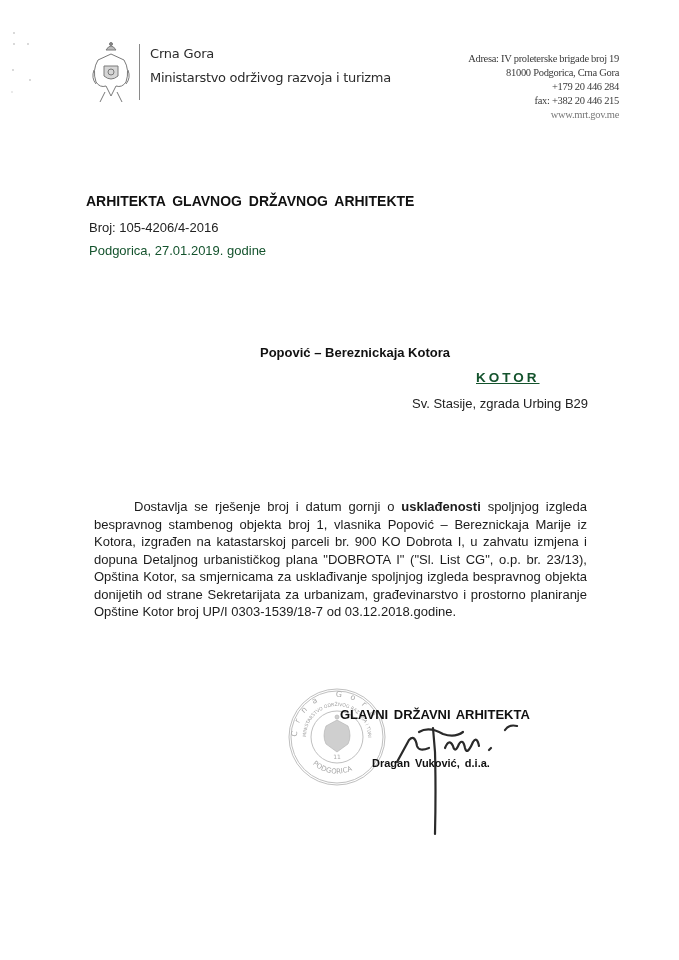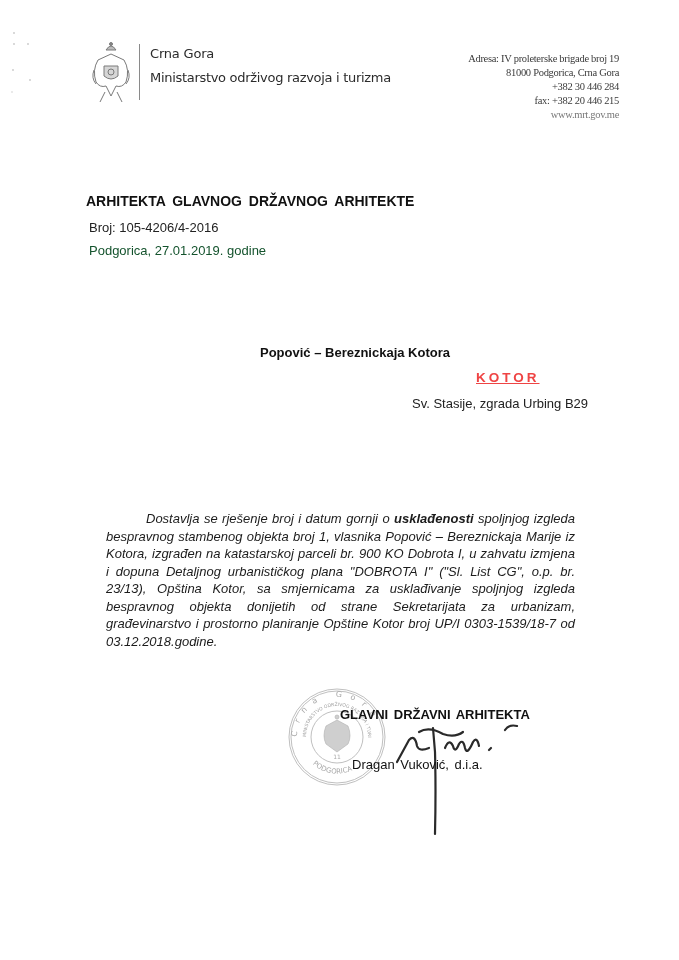--- a/index.html
+++ b/index.html
@@ -59,7 +59,7 @@
 <div class="abs addr">
   <div>Adresa: IV proleterske brigade broj 19</div>
   <div>81000 Podgorica, Crna Gora</div>
-  <div>+382 30 446 284</div>
+  <div>+179 20 446 284</div>
   <div>fax: +382 20 446 215</div>
   <div class="web">www.mrt.gov.me</div>
 </div>

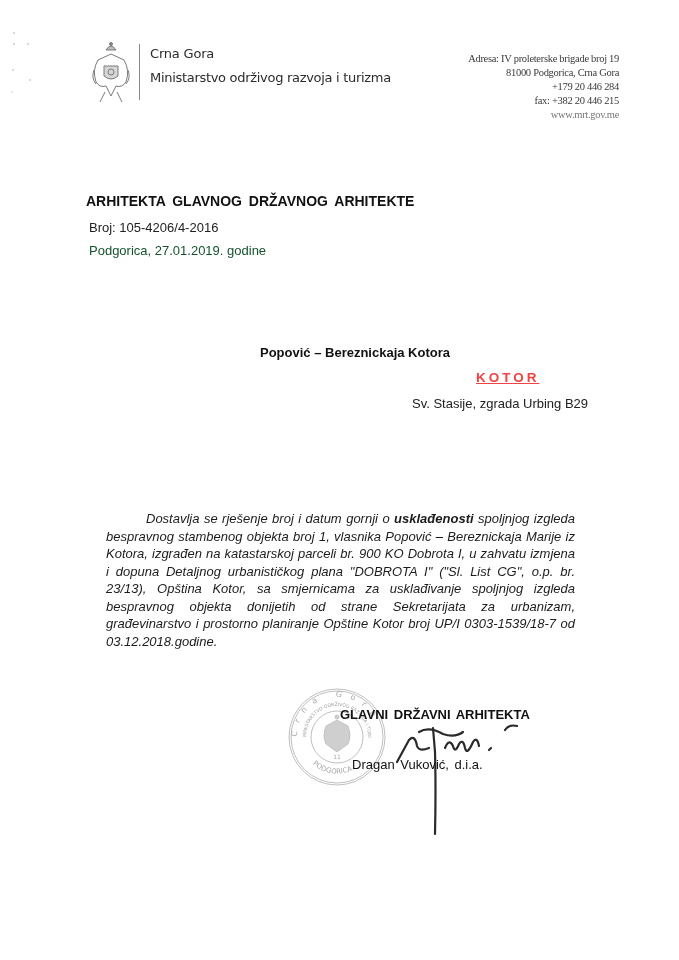--- a/index.html
+++ b/index.html
@@ -18,7 +18,7 @@
     .broj { left: 89px; top: 220px; font-size: 13px; color: #222; }
     .date { left: 89px; top: 243px; font-size: 13px; color: #14532d; }
     .recipient { left: 260px; top: 345px; font-size: 13px; font-weight: bold; color: #111; }
-    .city { left: 476px; top: 370px; font-size: 13.5px; font-weight: bold; text-decoration: underline; letter-spacing: 3px; color: #ef4444; }
+    .city { left: 476px; top: 370px; font-size: 13.5px; font-weight: bold; text-decoration: underline; letter-spacing: 3px; color: #14532d; }
     .street { left: 412px; top: 396px; font-size: 13px; color: #222; }
     .body-text { left: 89px; top: 493px; width: 503px; font-size: 13px; line-height: 17.5px; text-align: justify; color: #1c1c1c; }
     .body-text p { margin: 17px; text-indent: 40px; font-style: italic; }

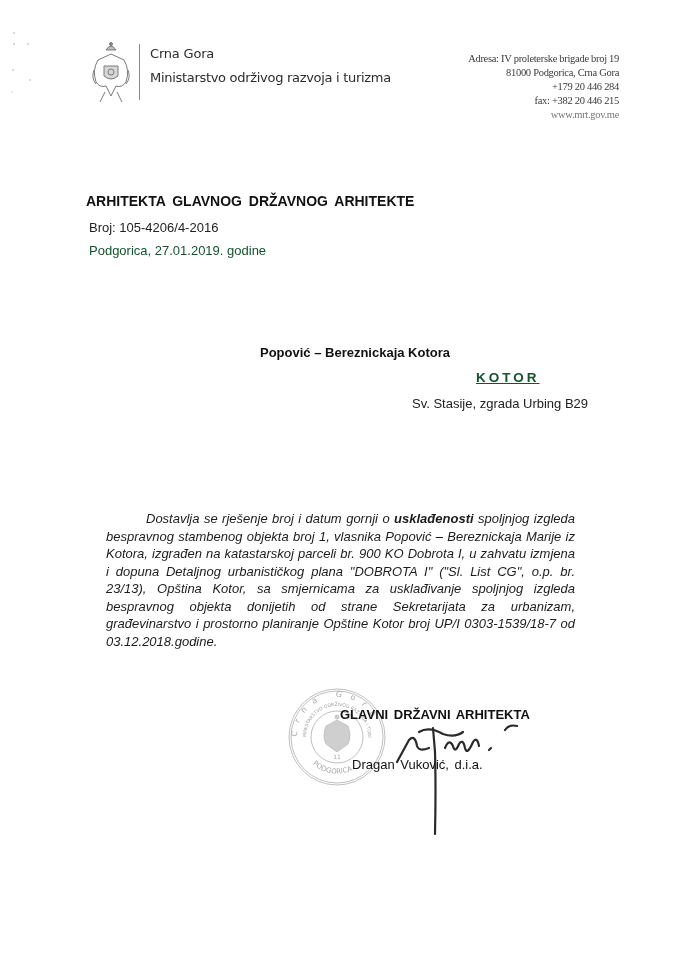--- a/index.html
+++ b/index.html
@@ -21,7 +21,7 @@
     .city { left: 476px; top: 370px; font-size: 13.5px; font-weight: bold; text-decoration: underline; letter-spacing: 3px; color: #14532d; }
     .street { left: 412px; top: 396px; font-size: 13px; color: #222; }
     .body-text { left: 89px; top: 493px; width: 503px; font-size: 13px; line-height: 17.5px; text-align: justify; color: #1c1c1c; }
-    .body-text p { margin: 17px; text-indent: 40px; font-style: italic; }
+    .body-text p { margin: 5px; text-indent: 40px; }
     .body-text b { font-weight: bold; }
     .stamp { left: 286px; top: 686px; width: 102px; height: 102px; }
     .sig-title { left: 340px; top: 707px; font-size: 13px; font-weight: bold; word-spacing: 2px; color: #111; }

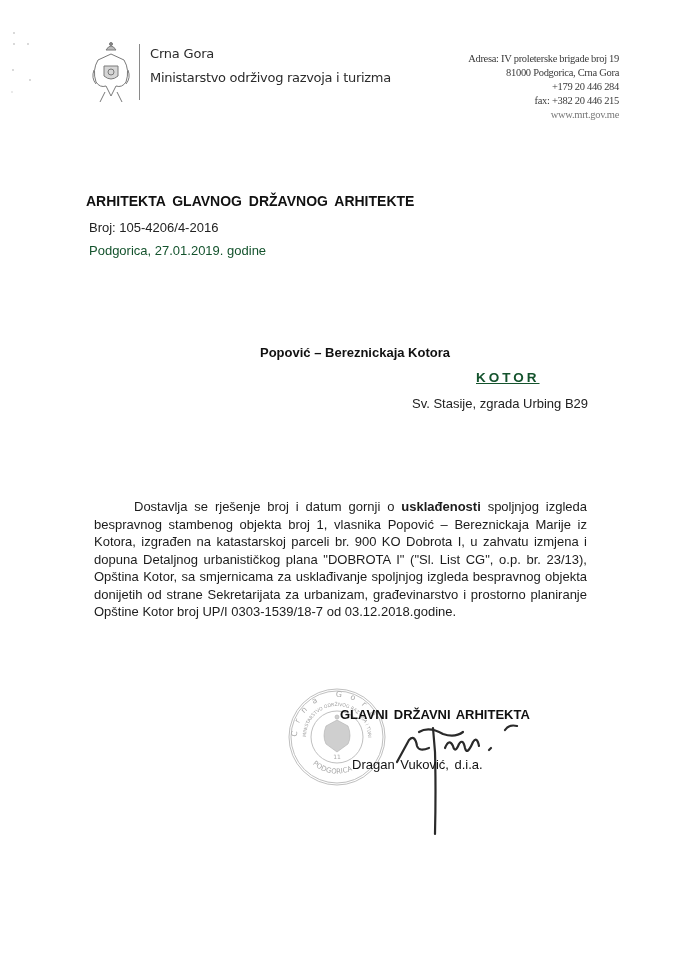--- a/index.html
+++ b/index.html
@@ -26,7 +26,7 @@
     .stamp { left: 286px; top: 686px; width: 102px; height: 102px; }
     .sig-title { left: 340px; top: 707px; font-size: 13px; font-weight: bold; word-spacing: 2px; color: #111; }
     .signature { left: 395px; top: 720px; width: 180px; height: 120px; }
-    .sig-name { left: 352px; top: 757px; font-size: 13px; font-weight: normal; word-spacing: 2px; color: #111; }
+    .sig-name { left: 372px; top: 757px; font-size: 11px; font-weight: bold; word-spacing: 2px; color: #111; }
     .specks { left: 0; top: 0; width: 40px; height: 120px; }
   </style>
 </head>

